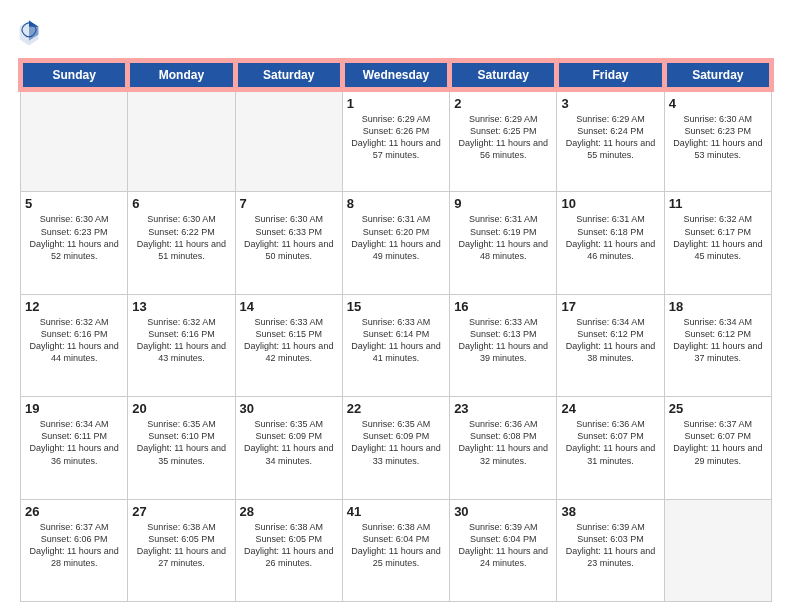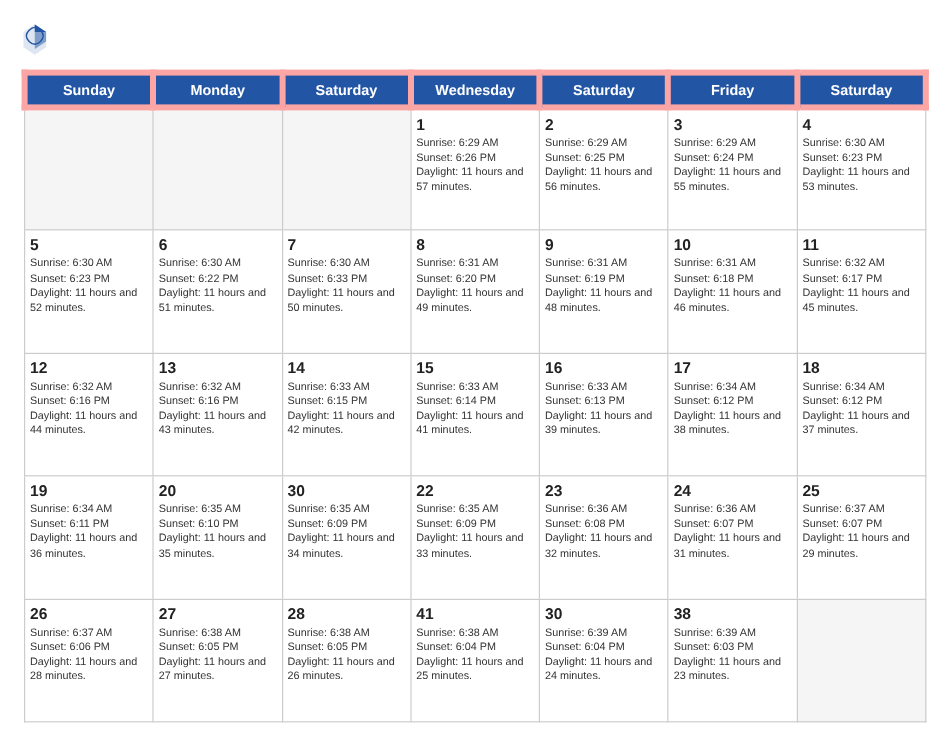--- a/index.html
+++ b/index.html
@@ -94,6 +94,7 @@
       font-size: 9px;
       line-height: 1.35;
       color: #333;
+      text-align: center;
     }
     tr.week-row td {
       height: 82px;

